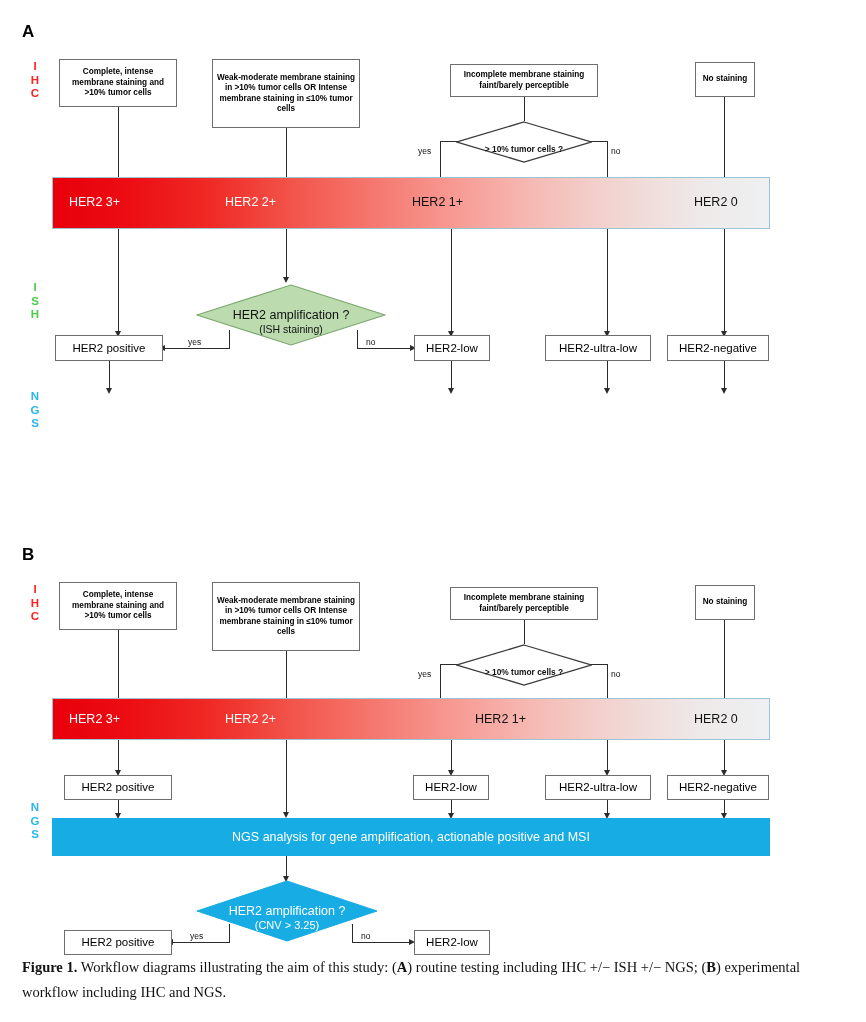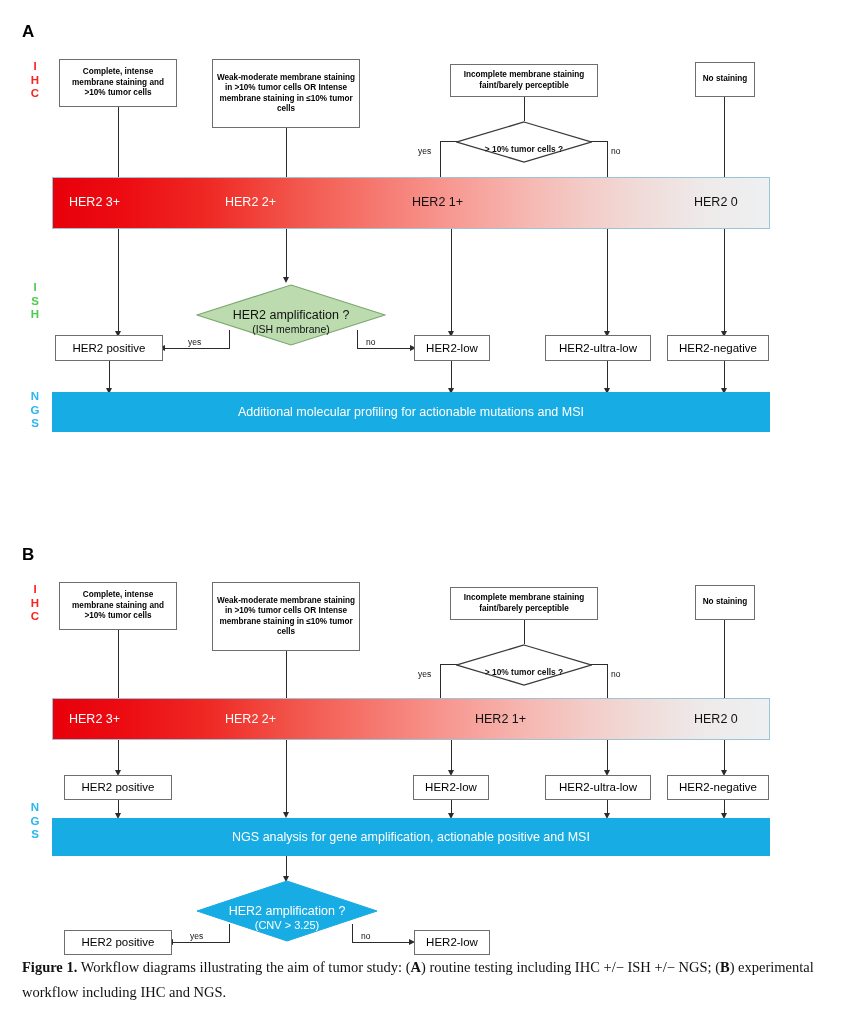--- a/index.html
+++ b/index.html
@@ -179,7 +179,7 @@
     </svg>
     <div class="dm-text">
       <span>HER2 amplification ?</span>
-      <span class="dm-sub">(ISH membrane)</span>
+      <span class="dm-sub">(ISH staining)</span>
     </div>
   </div>
 

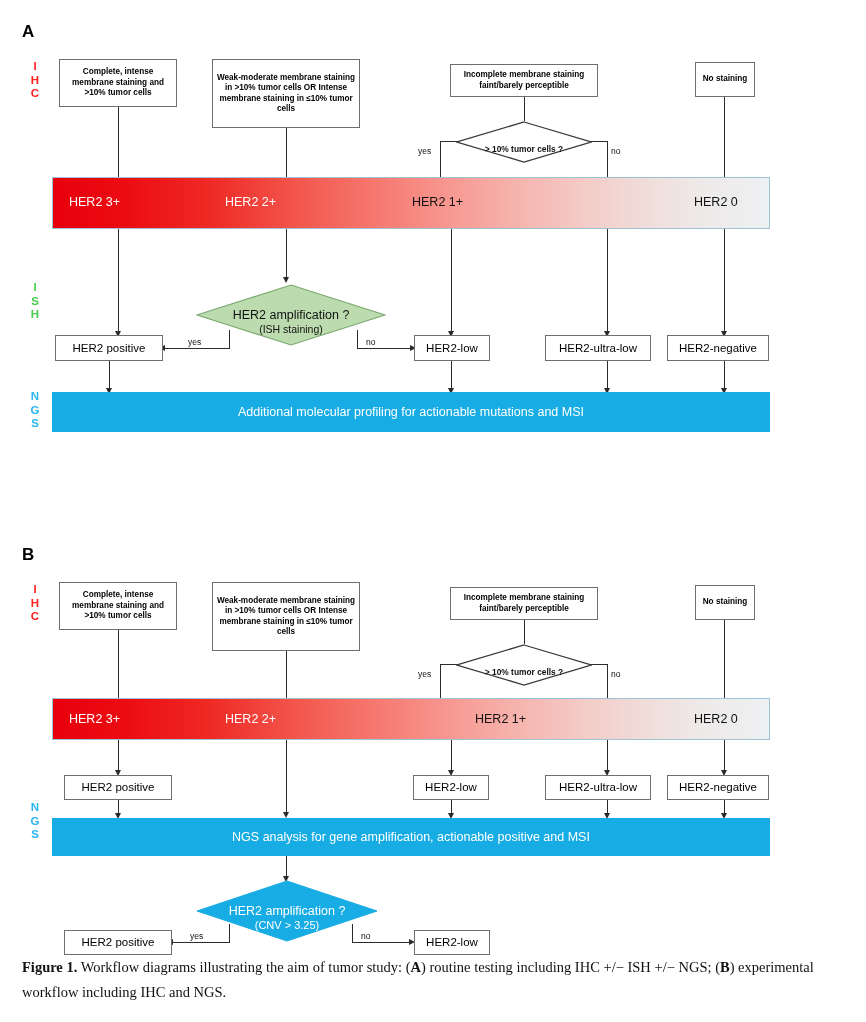--- a/index.html
+++ b/index.html
@@ -207,7 +207,6 @@
   <div class="ln lnv" style="left:724px;top:361px;height:29px;"></div>
   <div class="arrow" style="left:721px;top:388px;"></div>
 
-  <div class="ngsbar" style="left:52px;top:392px;width:718px;height:40px;">Additional molecular profiling for actionable mutations and MSI</div>
 </div>
 
 <div class="panel" style="top:520px;height:435px;">

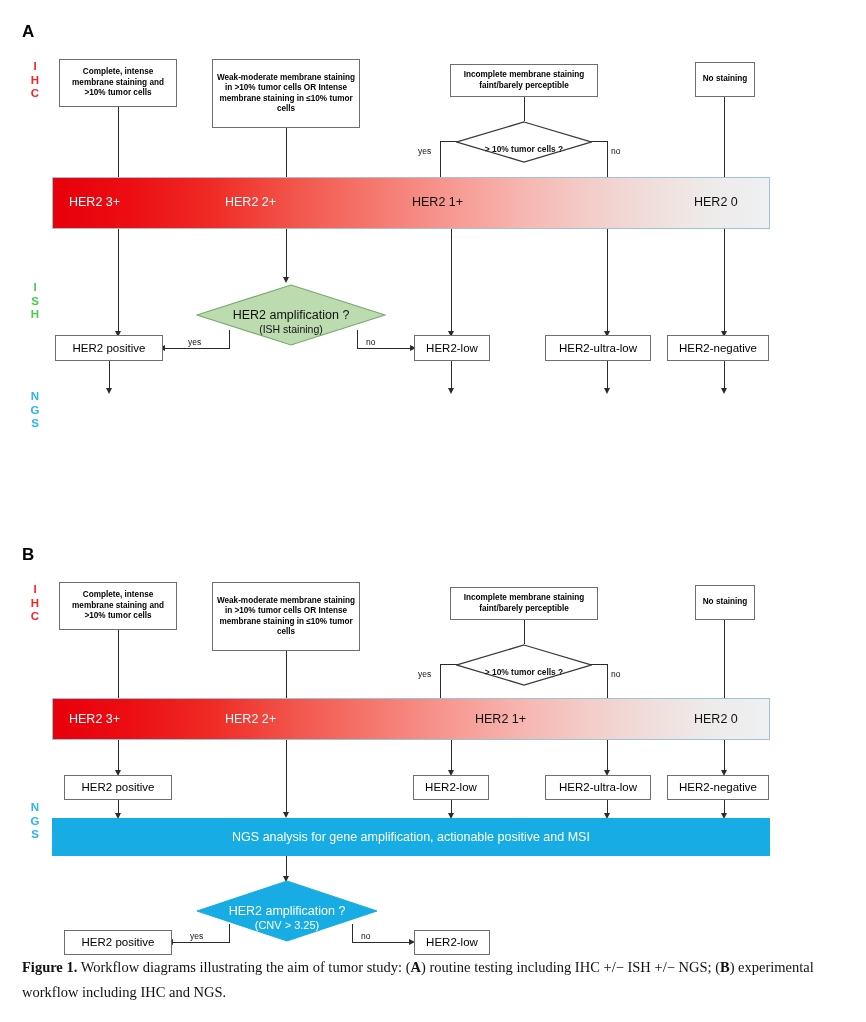--- a/index.html
+++ b/index.html
@@ -308,7 +308,7 @@
 </div>
 
 <div class="caption">
-  <b>Figure 1.</b><span> Workflow diagrams illustrating the aim of tumor study: (</span><b>A</b><span>) routine testing including IHC +/− ISH +/− NGS; (</span><b>B</b><span>) experimental workflow including IHC and NGS.</span>
+  <b>Figure 1.</b><span> Workflow diagrams illustrating the aim of this study: (</span><b>A</b><span>) routine testing including IHC +/− ISH +/− NGS; (</span><b>B</b><span>) experimental workflow including IHC and NGS.</span>
 </div>
 
 </body></html>

